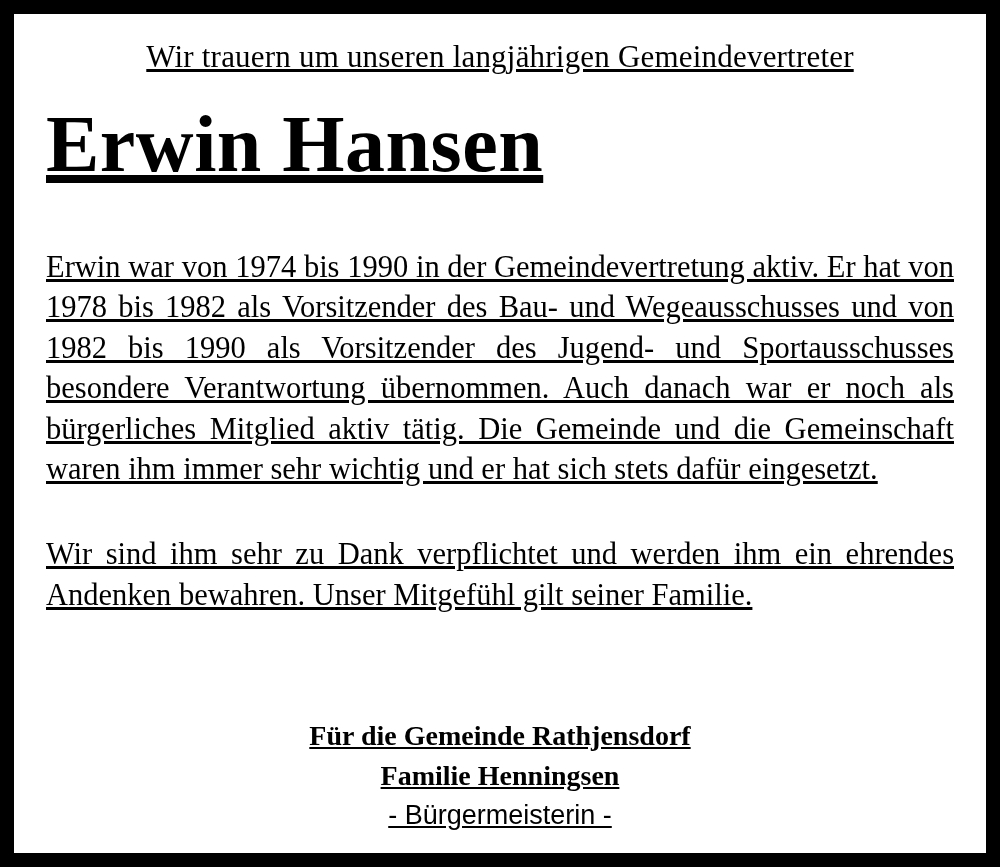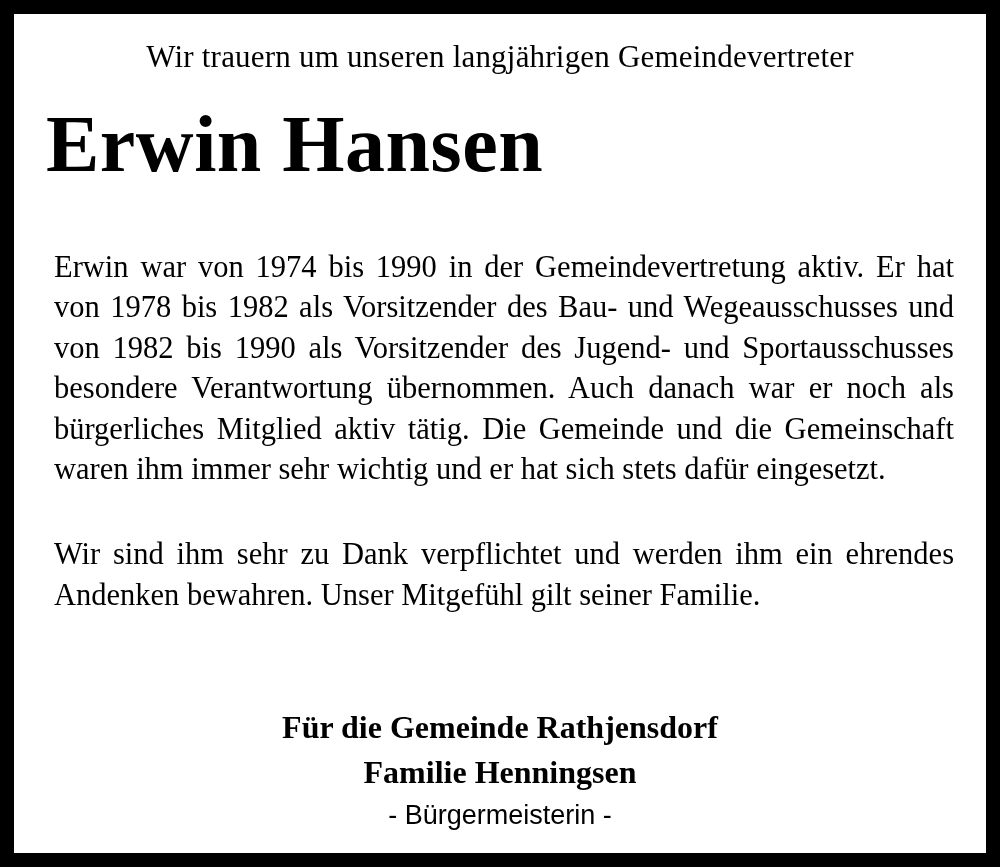--- a/index.html
+++ b/index.html
@@ -22,6 +22,7 @@
     padding: 26px 32px 18px 32px;
     display: flex;
     flex-direction: column;
+    text-decoration: underline;
   }
   .lead-line {
     text-align: center;

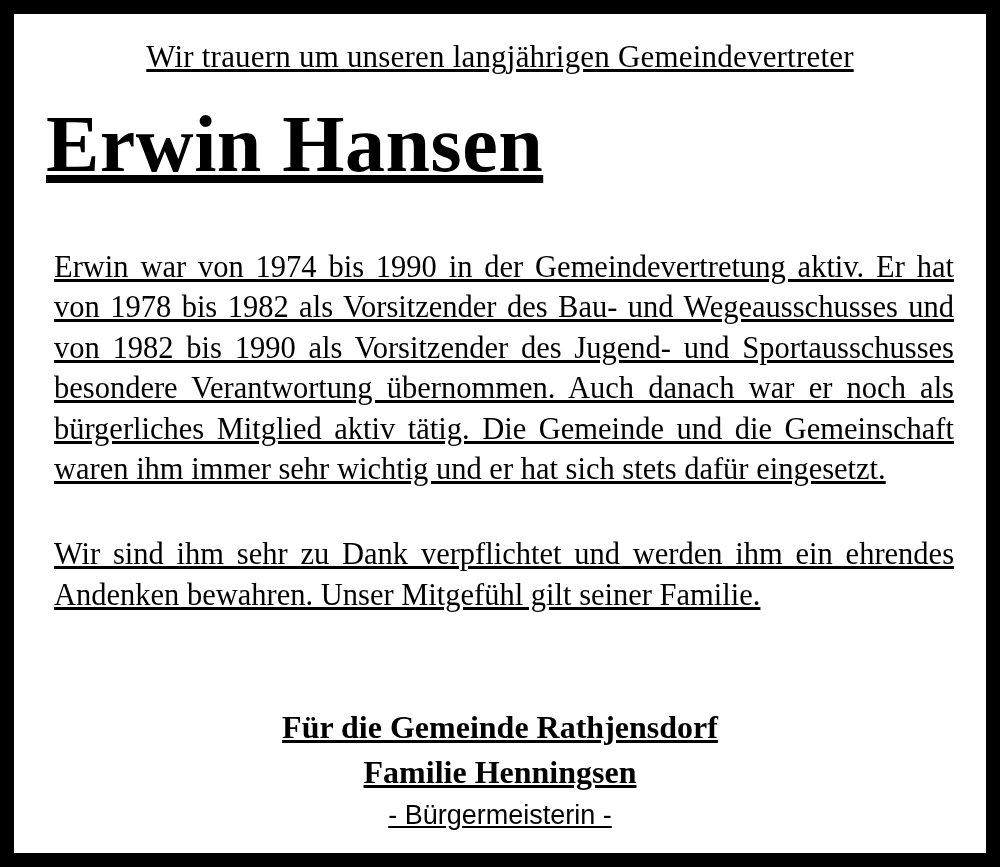--- a/index.html
+++ b/index.html
@@ -48,7 +48,6 @@
     text-justify: inter-word;
     font-family: "Liberation Serif", serif;
     margin-bottom: 14px;
-    margin-left: 8px;
   }
   .body-text:last-of-type {
     margin-bottom: 0;

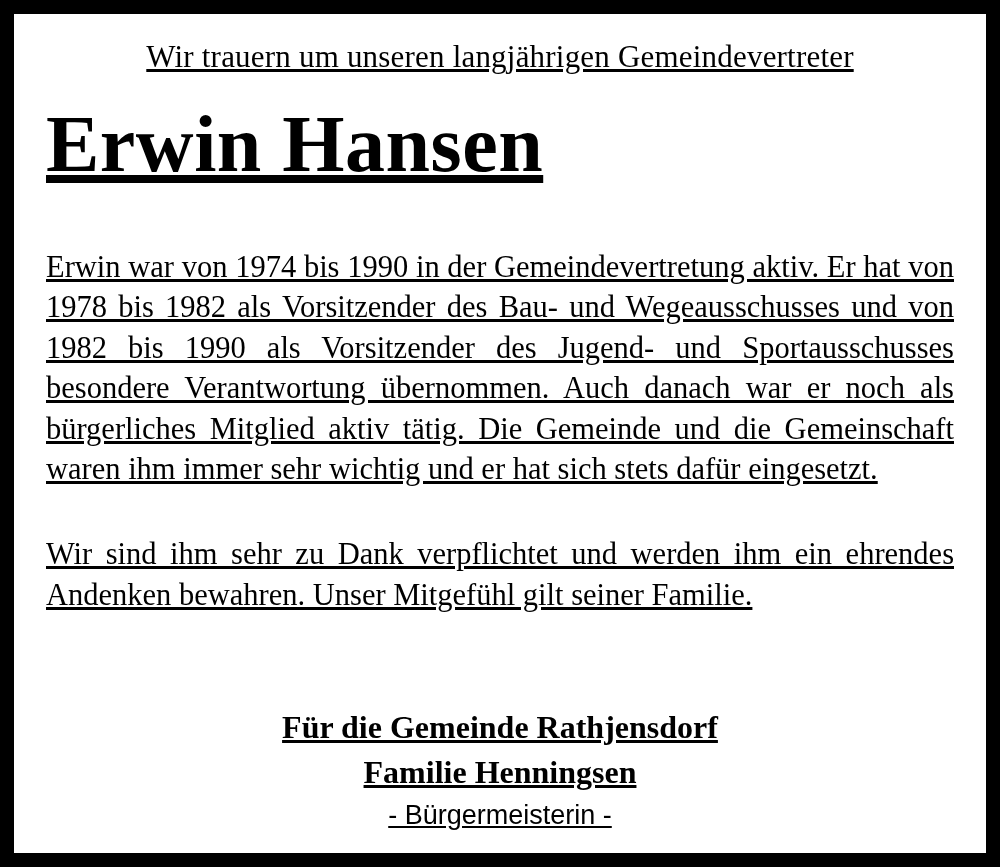--- a/index.html
+++ b/index.html
@@ -58,7 +58,7 @@
     padding-top: 18px;
   }
   .sig-line-1, .sig-line-2 {
-    font-size: 32px;
+    font-size: 28px;
     font-weight: 700;
     line-height: 1.42;
     font-family: "Liberation Serif", serif;

